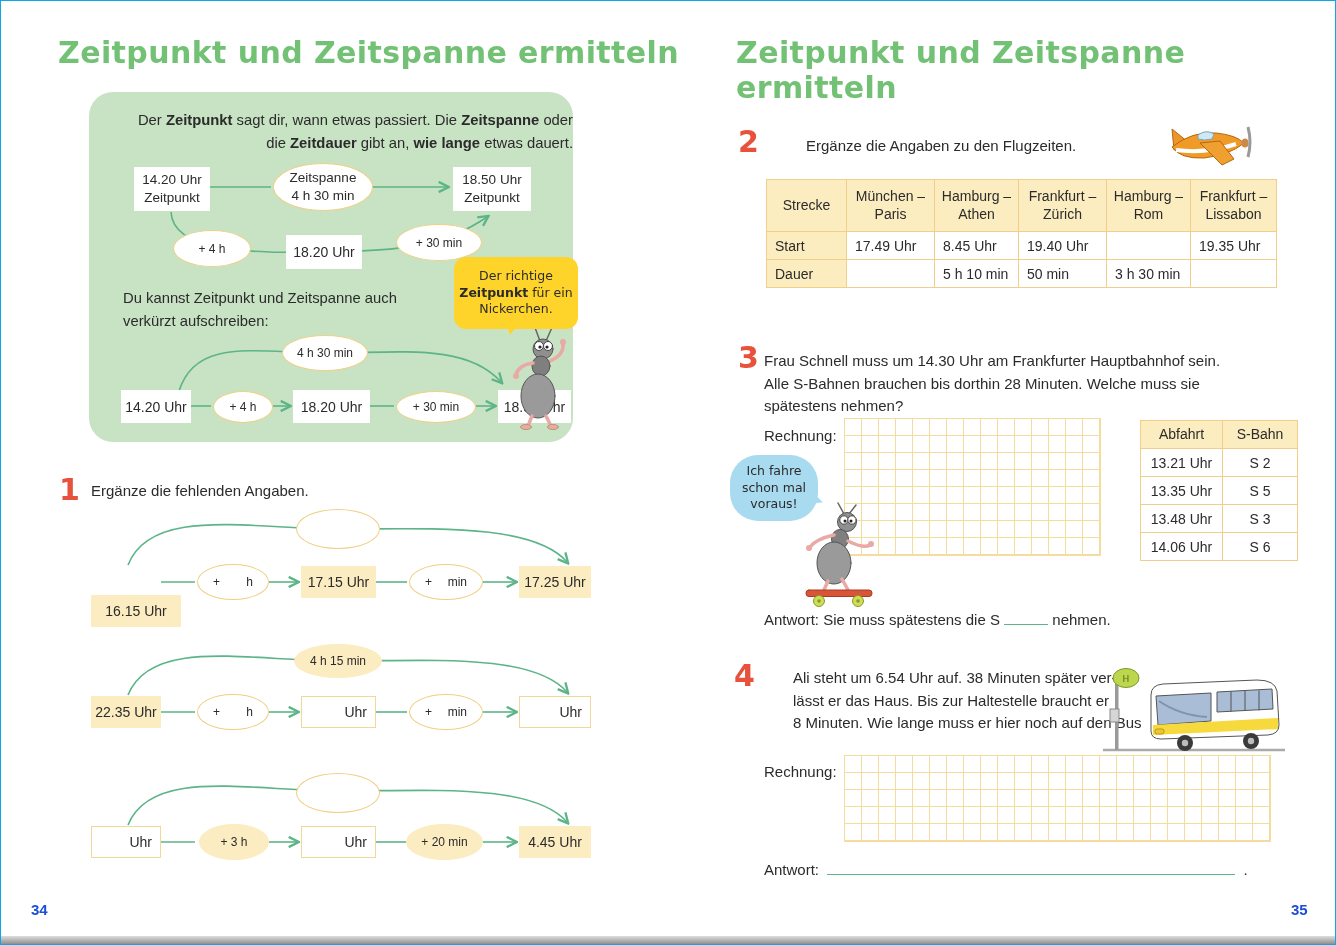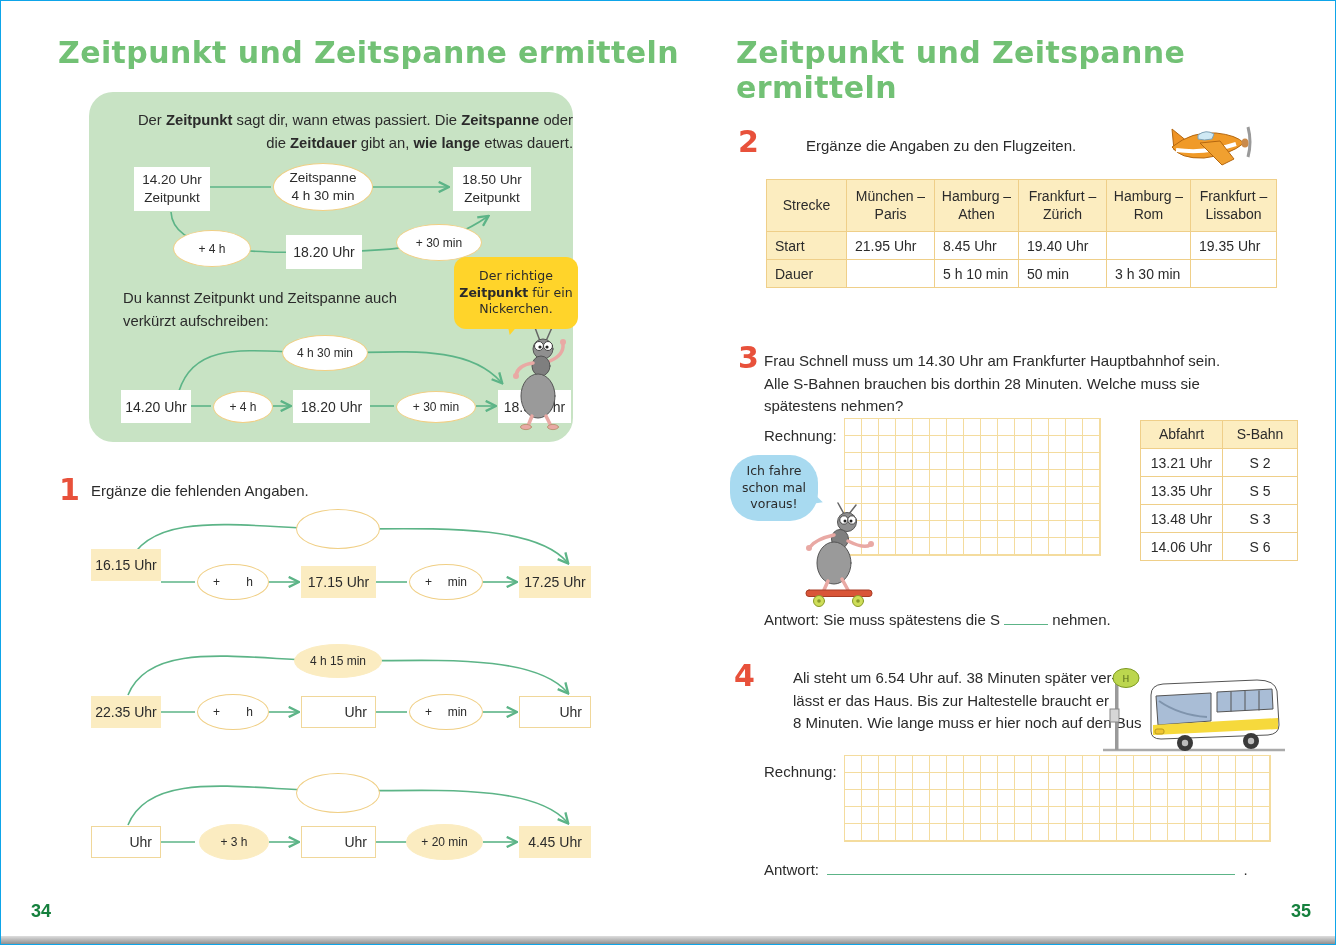--- a/index.html
+++ b/index.html
@@ -226,7 +226,7 @@
       </tr>
       <tr style="height:28px;">
         <td class="lbl">Start</td>
-        <td class="val">21.95 Uhr</td>
+        <td class="val">17.49 Uhr</td>
         <td class="val">8.45 Uhr</td>
         <td class="val">19.40 Uhr</td>
         <td class="val"></td>

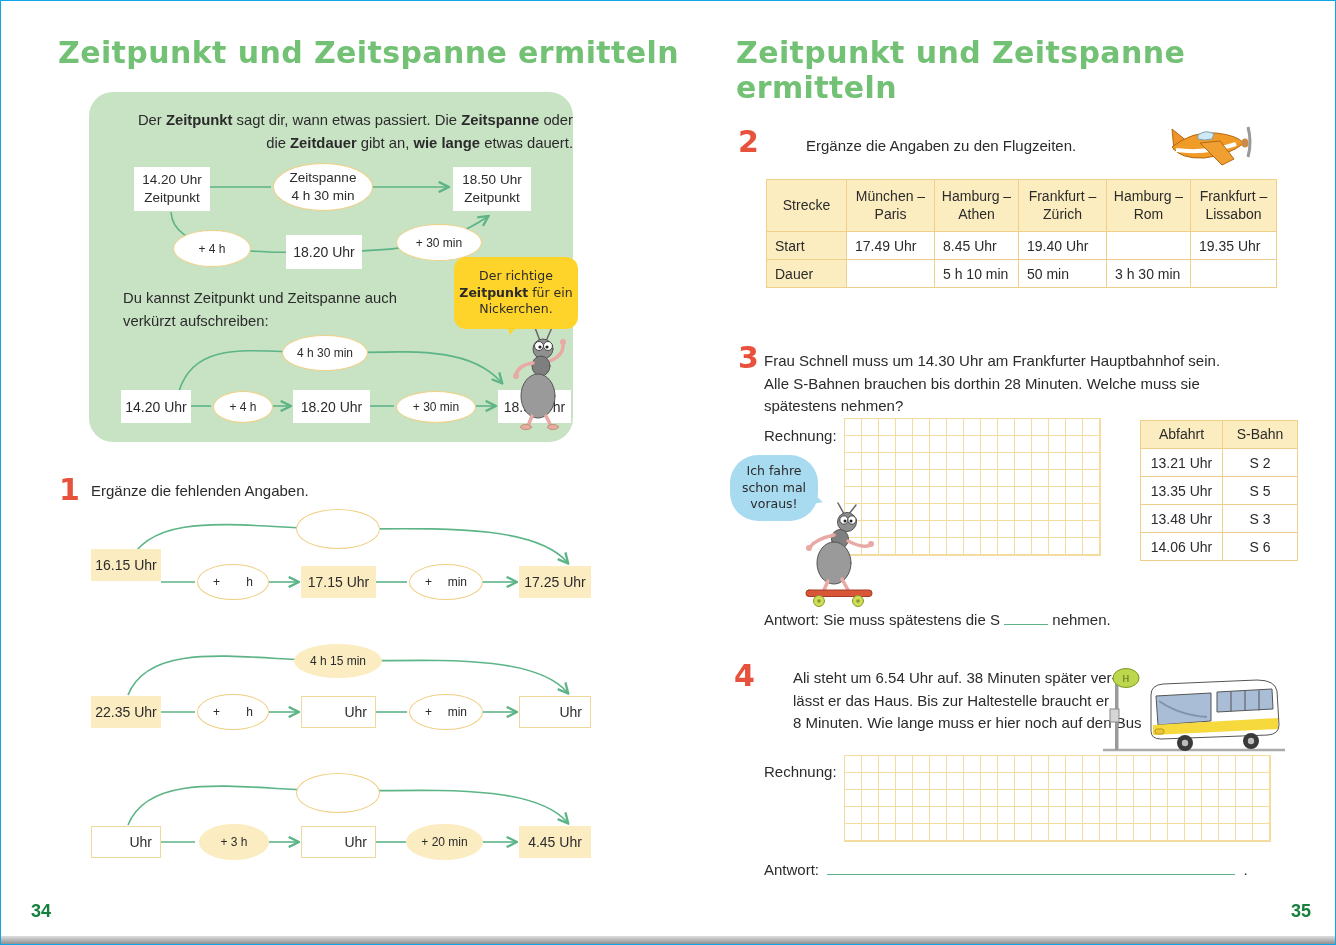--- a/index.html
+++ b/index.html
@@ -159,7 +159,7 @@
   <div class="prompt" style="left:90px;top:481px;text-align:right;">Ergänze die fehlenden Angaben.</div>
 
   <div class="ellipse" style="left:295px;top:508px;width:84px;height:40px;"></div>
-  <div class="box yellow" style="left:90px;top:548px;width:70px;height:32px;">16.15 Uhr</div>
+  <div class="box yellow" style="left:90px;top:594px;width:90px;height:32px;">16.15 Uhr</div>
   <div class="ellipse split" style="left:196px;top:563px;width:72px;height:36px;">
     <span>+</span>
       <span>h</span>

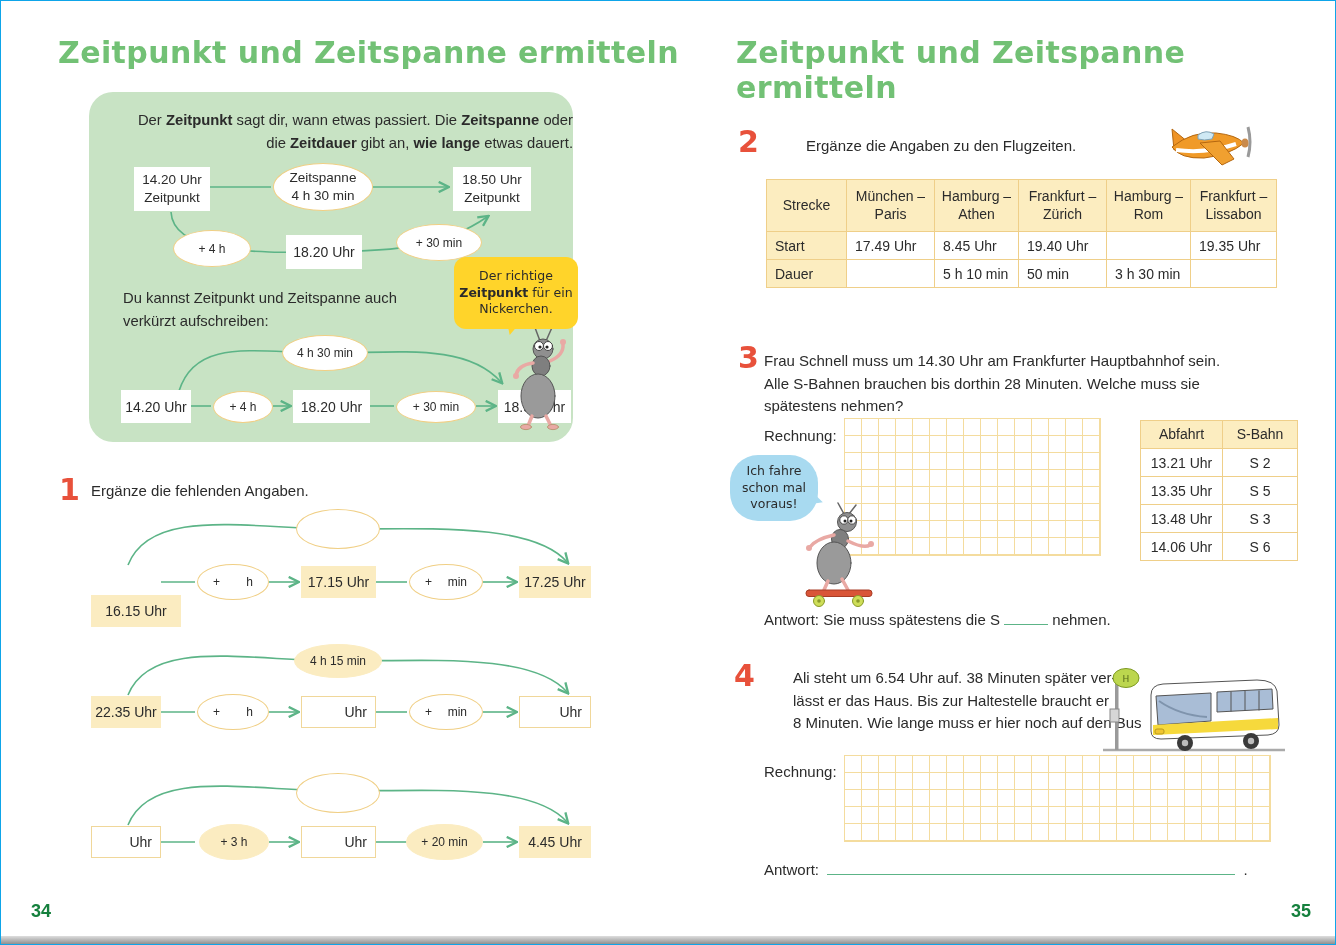--- a/index.html
+++ b/index.html
@@ -10,7 +10,7 @@
     background:linear-gradient(#dedede,#8f8f8f);}
   .page-title{position:absolute;font-family:"DejaVu Sans",sans-serif;
     font-size:30px;font-weight:600;color:#72c175;letter-spacing:.4px;}
-  .pagenum{position:absolute;font-size:18px;color:#15803d;font-weight:600;}
+  .pagenum{position:absolute;font-size:15px;color:#1d4ed8;font-weight:600;}
   .exnum{position:absolute;font-family:"DejaVu Sans",sans-serif;
     font-size:30px;font-weight:800;color:#e8513b;line-height:1;}
   .prompt{position:absolute;font-size:15px;}

